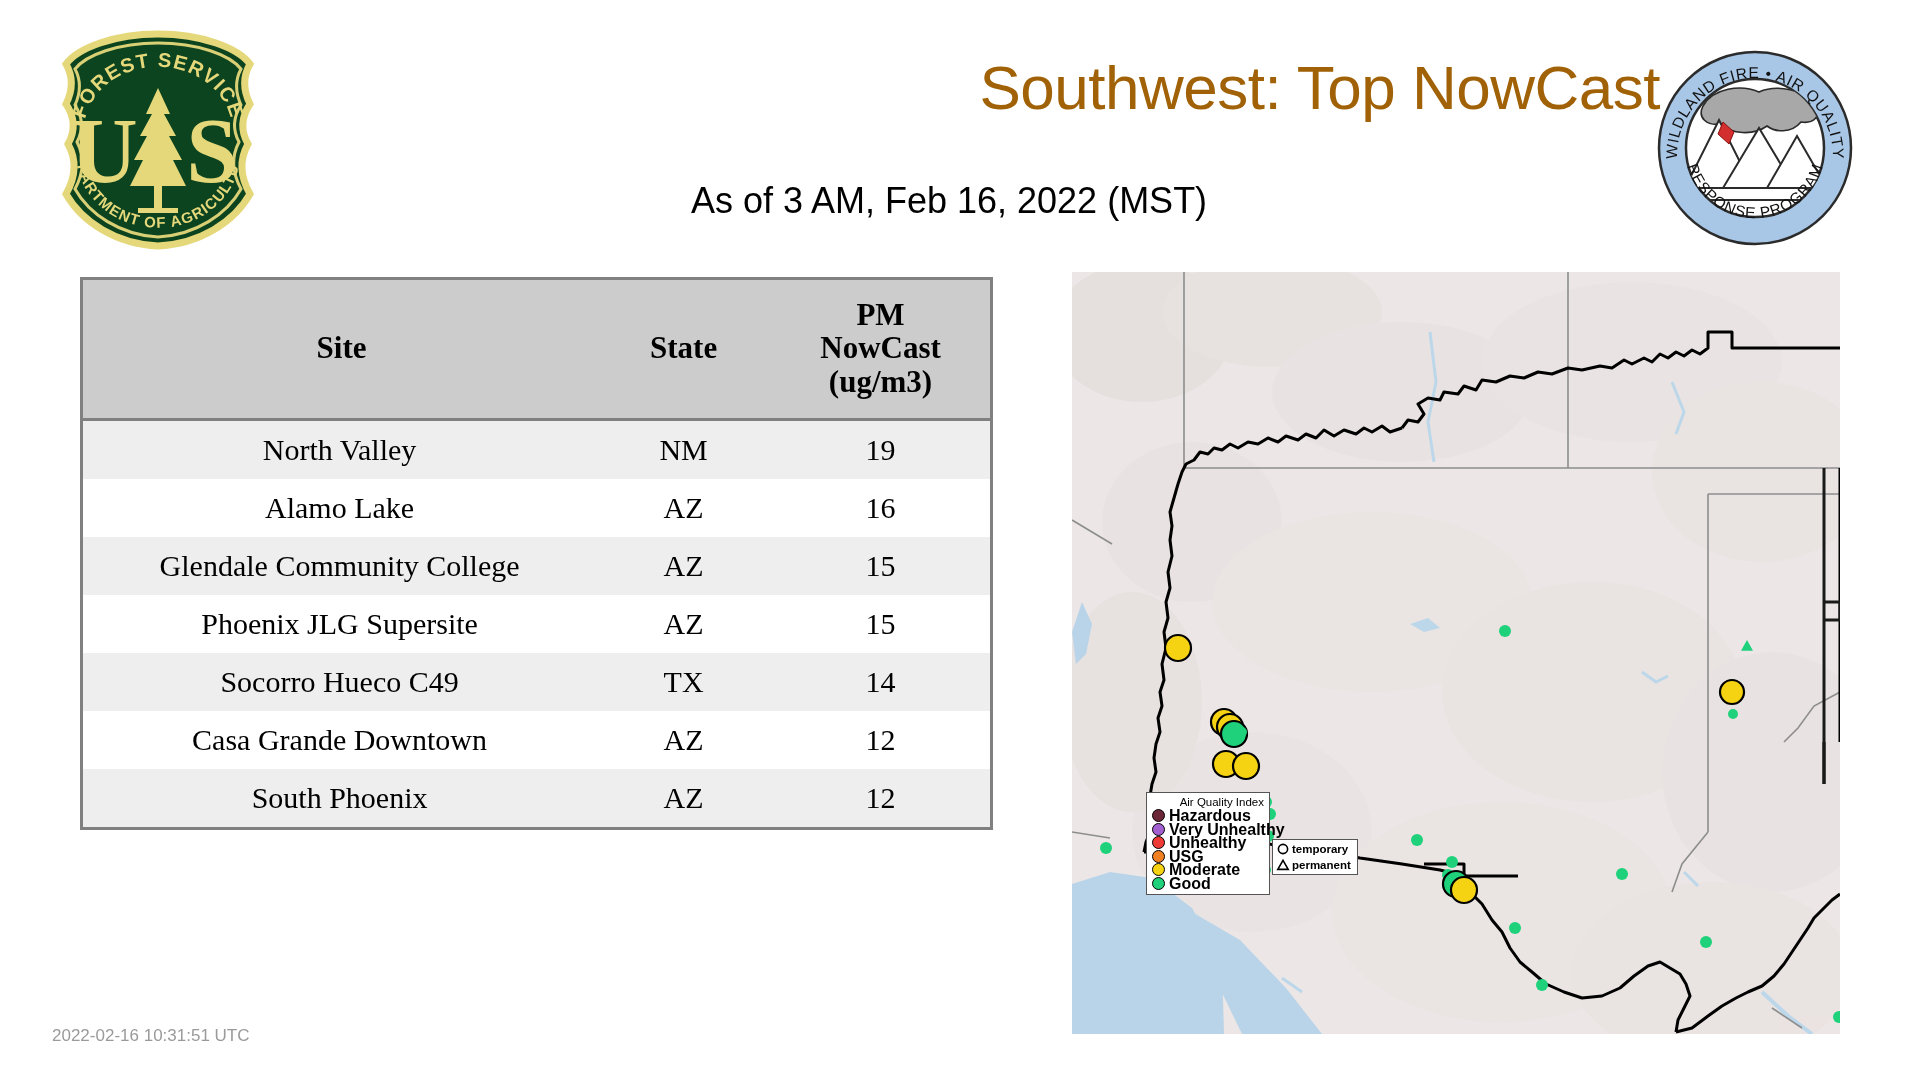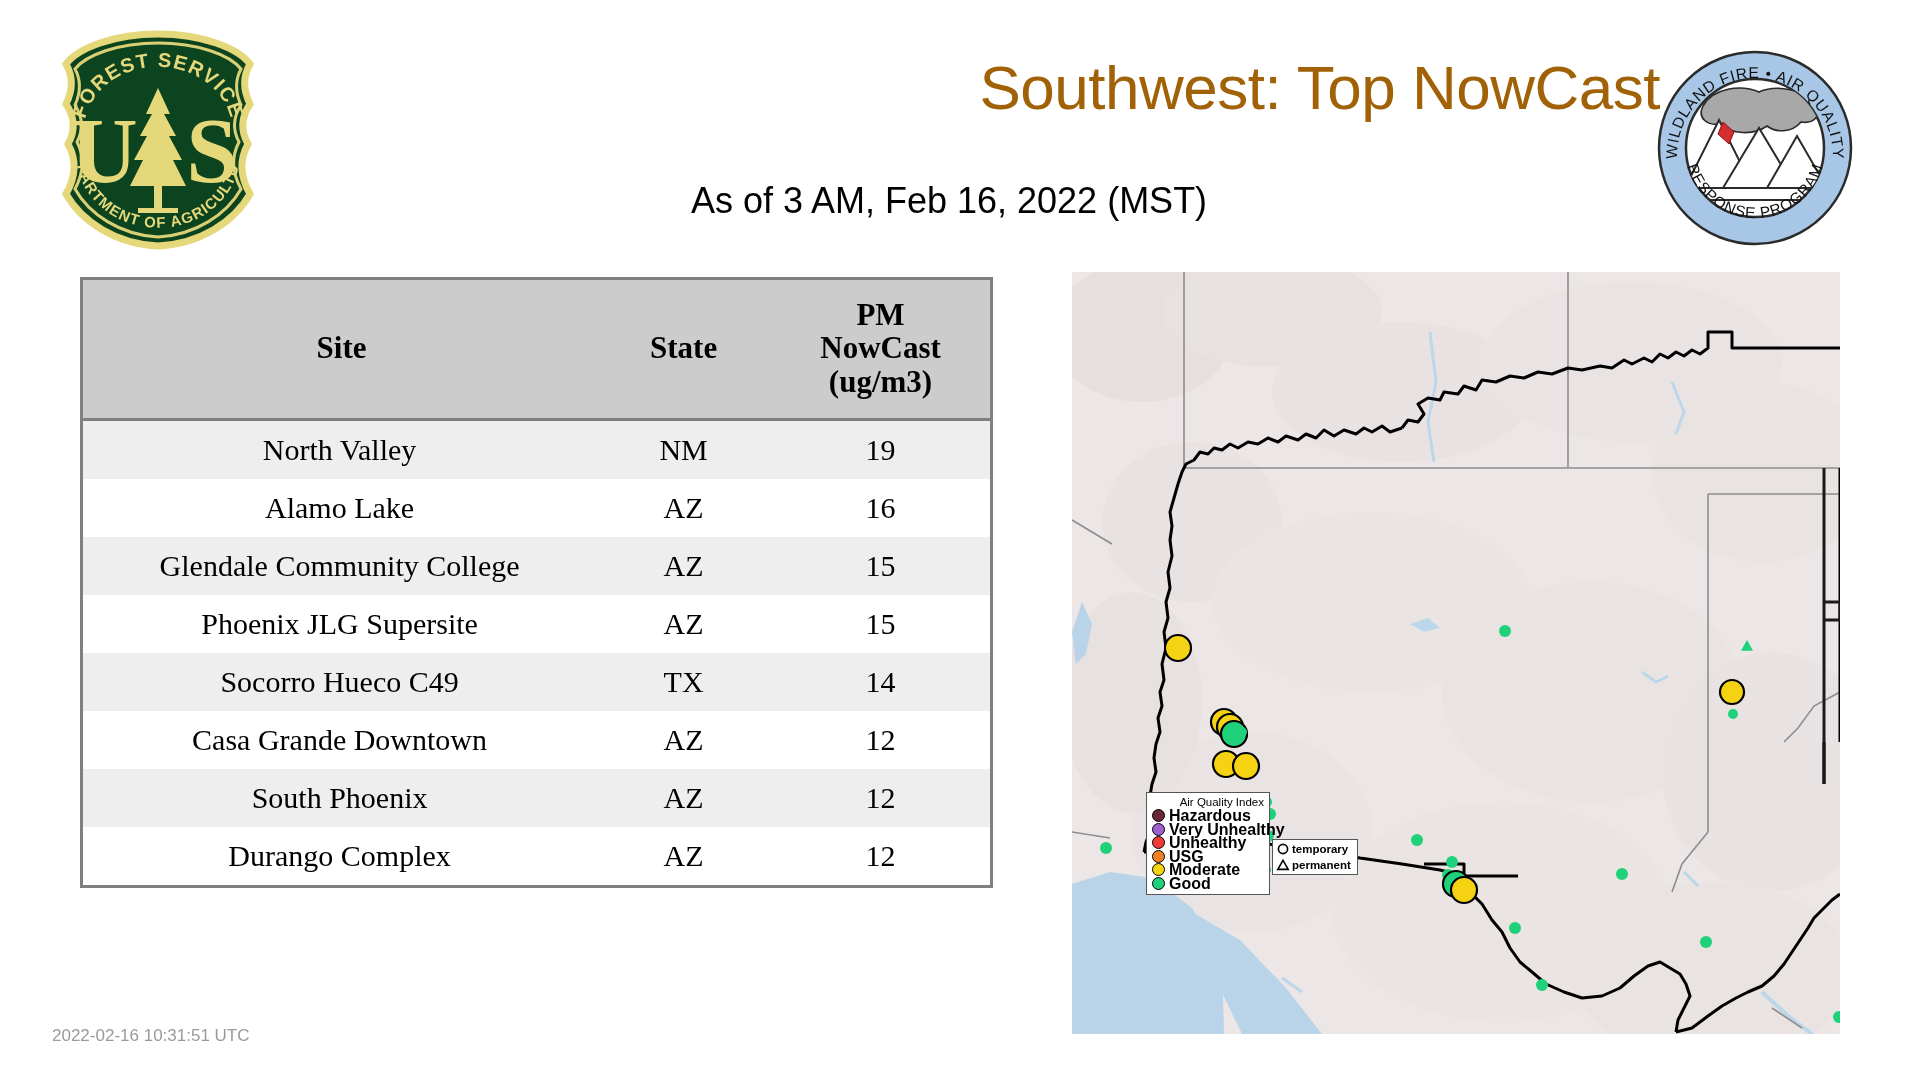--- a/index.html
+++ b/index.html
@@ -329,11 +329,6 @@
         </tr>
         <tr>
           <td>South Phoenix</td>
-          <td>AZ</td>
-          <td>12</td>
-        </tr>
-        <tr>
-          <td>Durango Complex</td>
           <td>AZ</td>
           <td>12</td>
         </tr>

